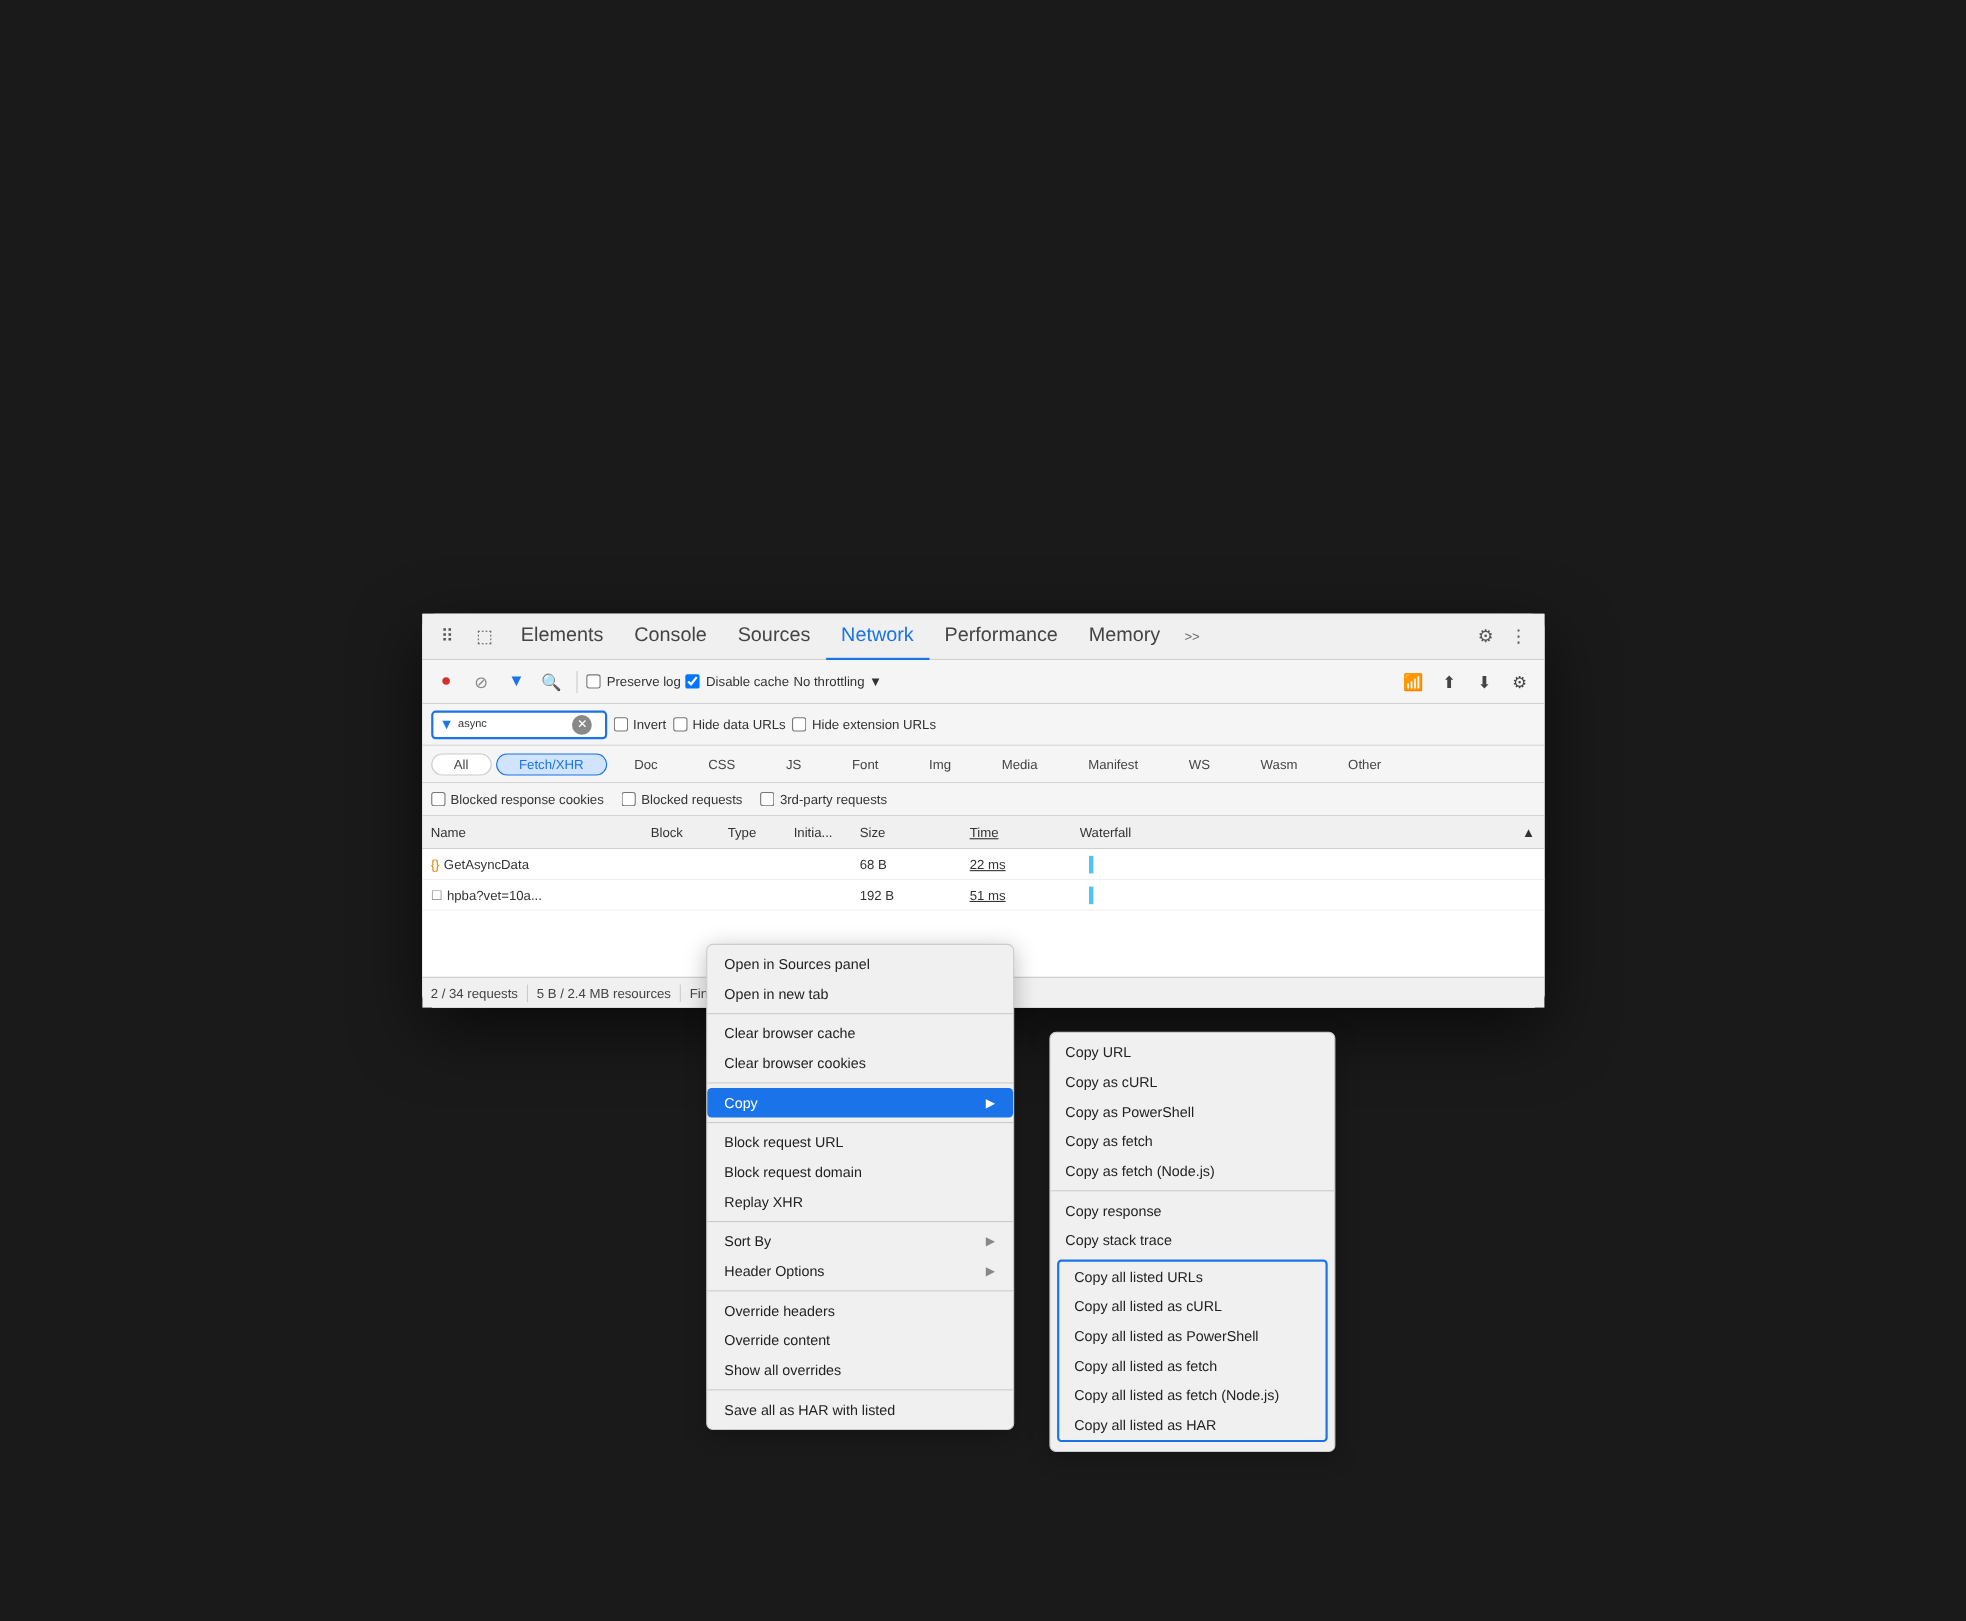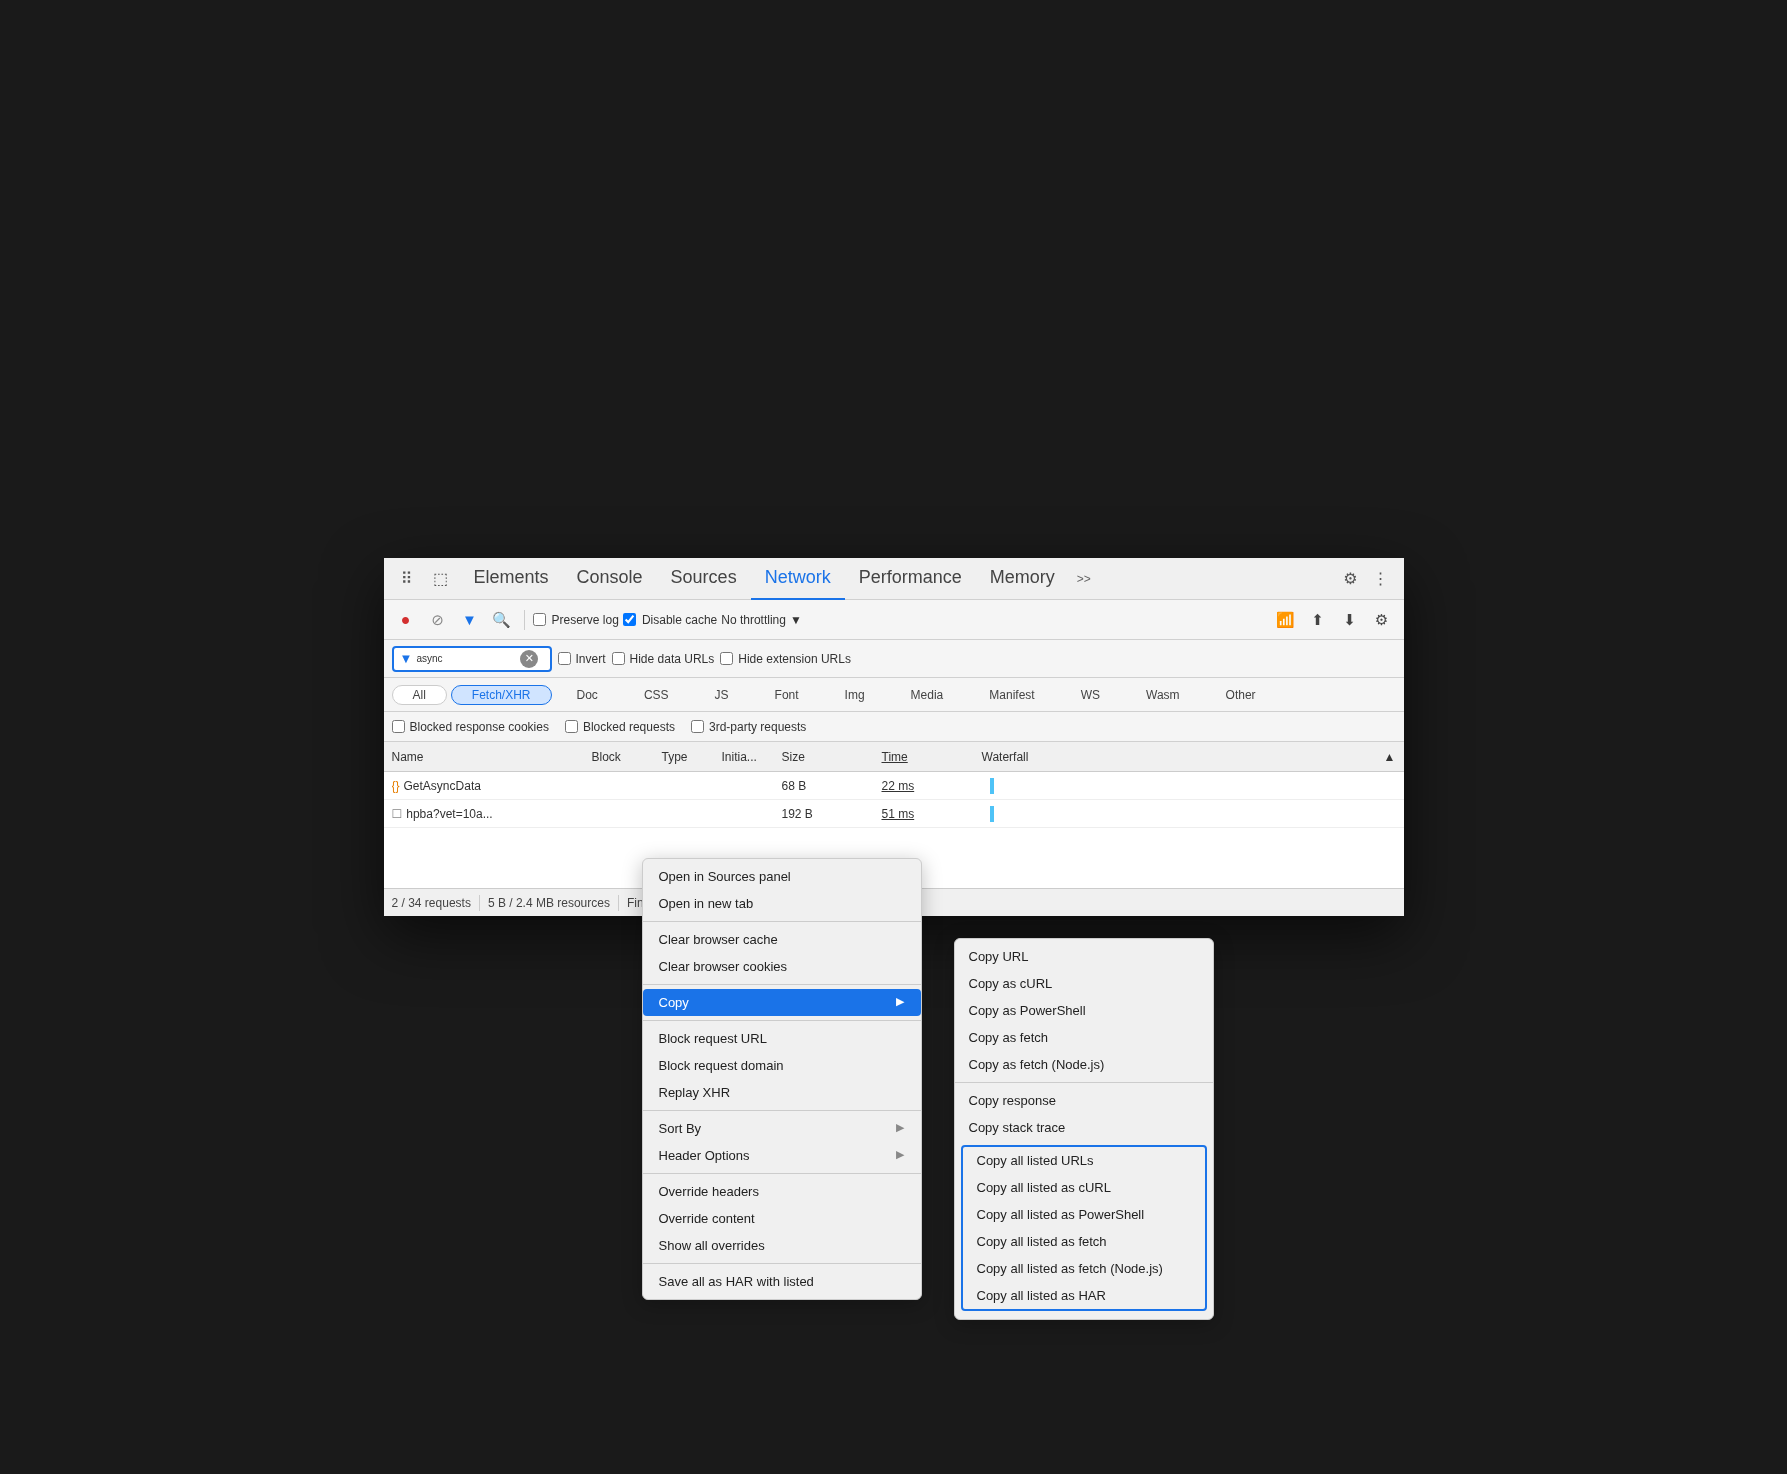--- a/index.html
+++ b/index.html
@@ -377,7 +377,7 @@
       cursor: pointer;
       white-space: nowrap;
       display: flex;
-      align-items: flex-start;
+      align-items: center;
       justify-content: space-between;
     }
 

